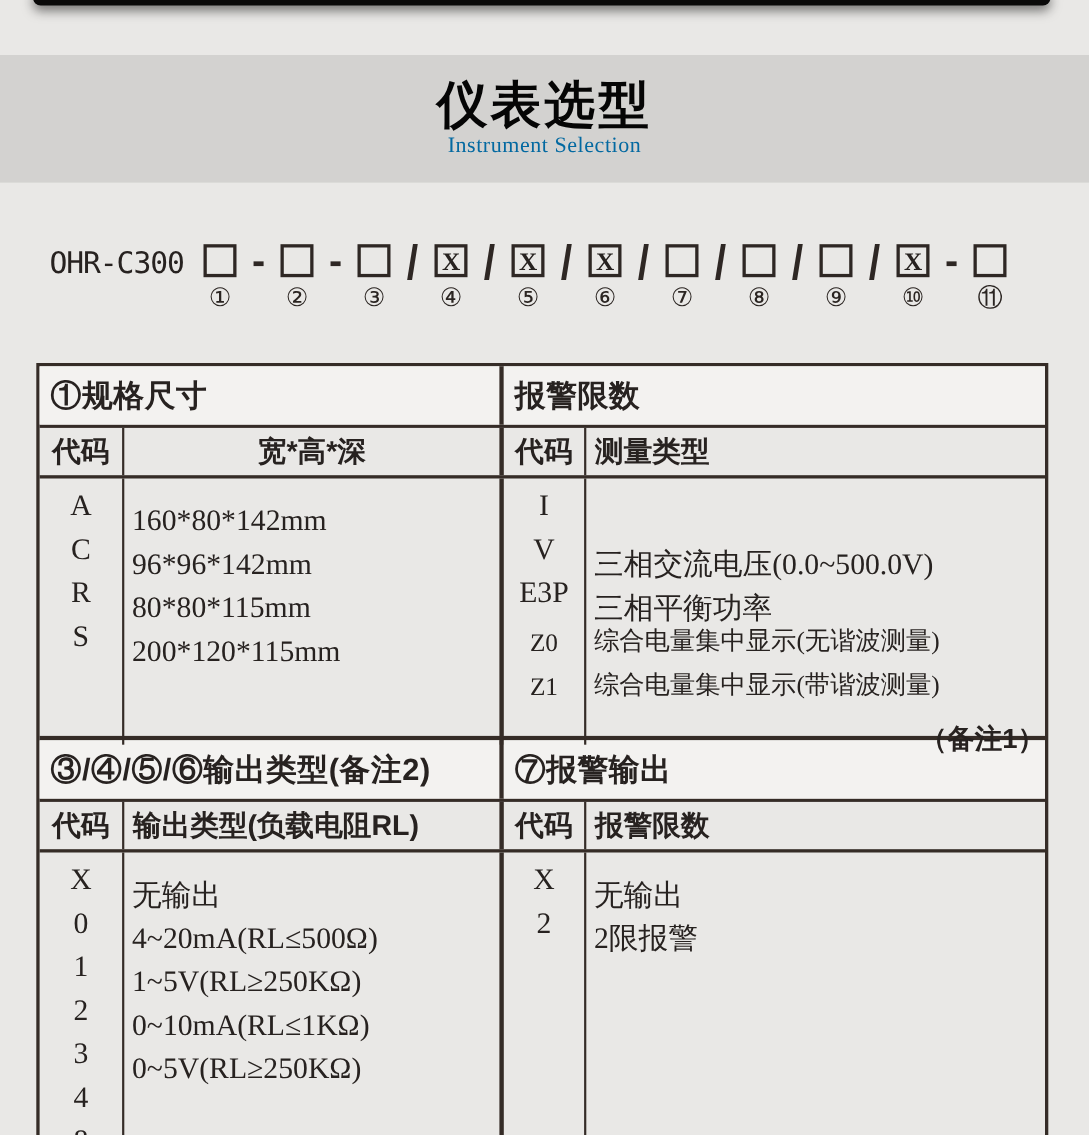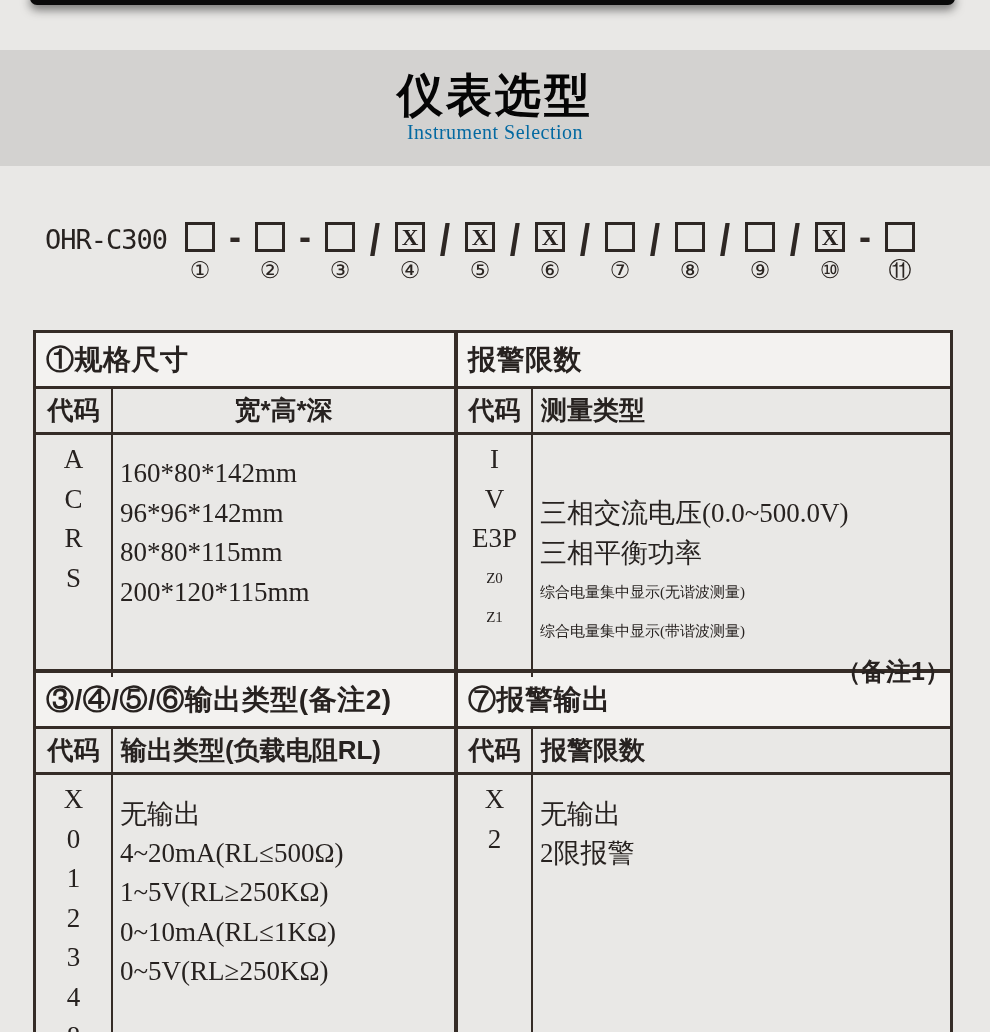--- a/index.html
+++ b/index.html
@@ -92,7 +92,7 @@
   .lhalf .trow .code{width:75px;}
   .rhalf .trow .code{width:73px;}
   .trow .desc{flex:1;padding-left:9px;margin-top:28px;}
-  .trow.small{font-size:15px;}
+  .trow.small{font-size:23px;align-items:flex-end;}
   .trow .desc.note{font-weight:bold;font-family:"Liberation Sans",sans-serif;font-size:25px;text-align:right;}
   .pad-top{padding-top:5px;}
 </style>

